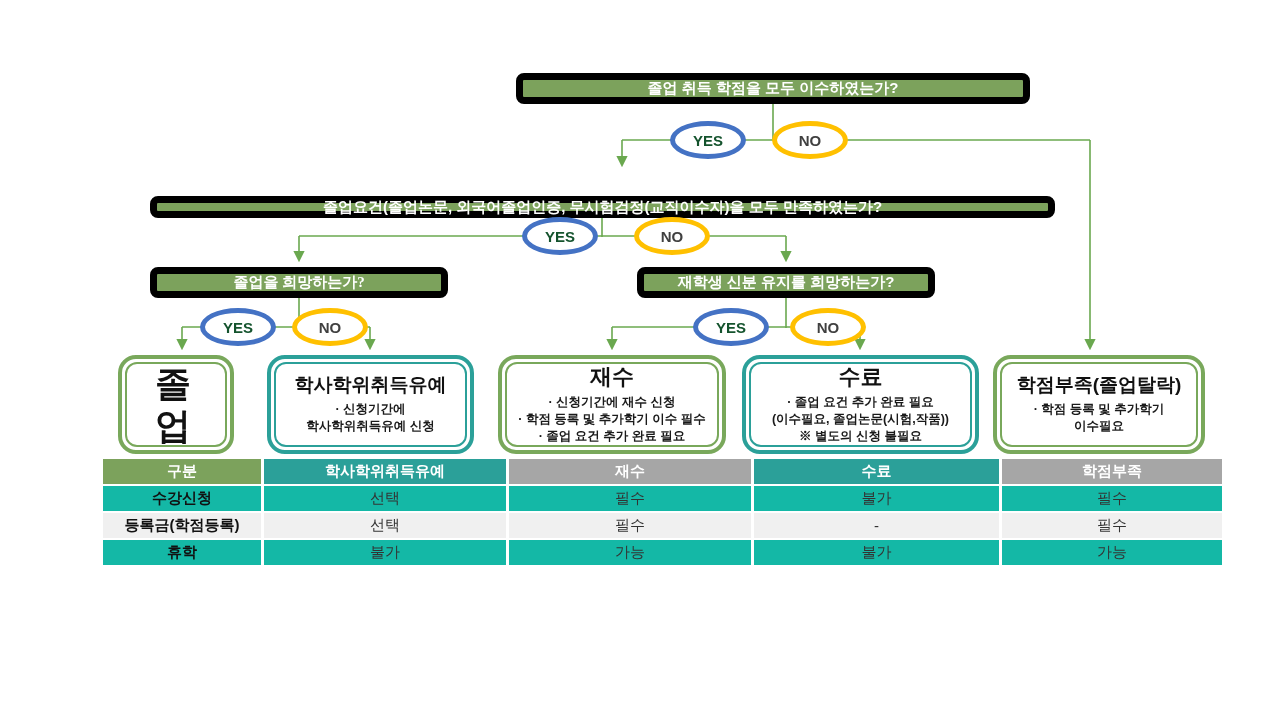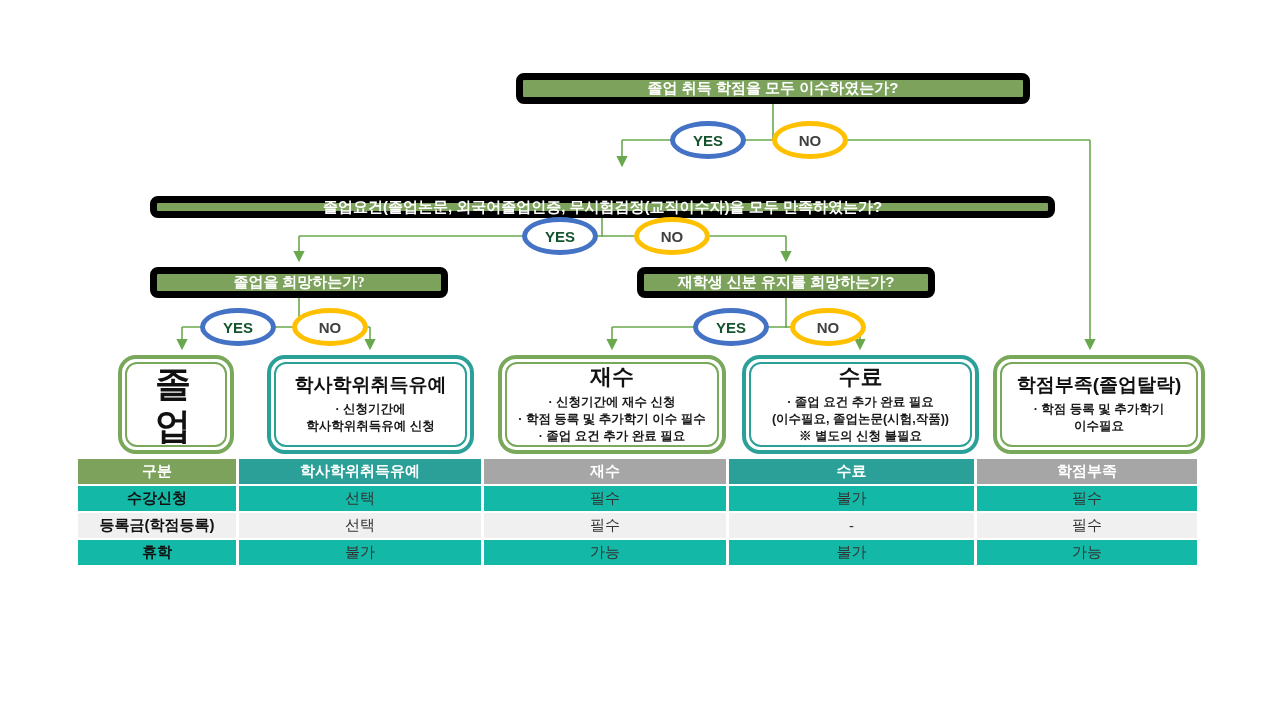--- a/index.html
+++ b/index.html
@@ -79,7 +79,7 @@
   
   .table {
     position: absolute;
-    left: 78px;
+    left: 103px;
     top: 459px;
     display: grid;
     grid-template-columns: 158px 242px 242px 245px 220px;

